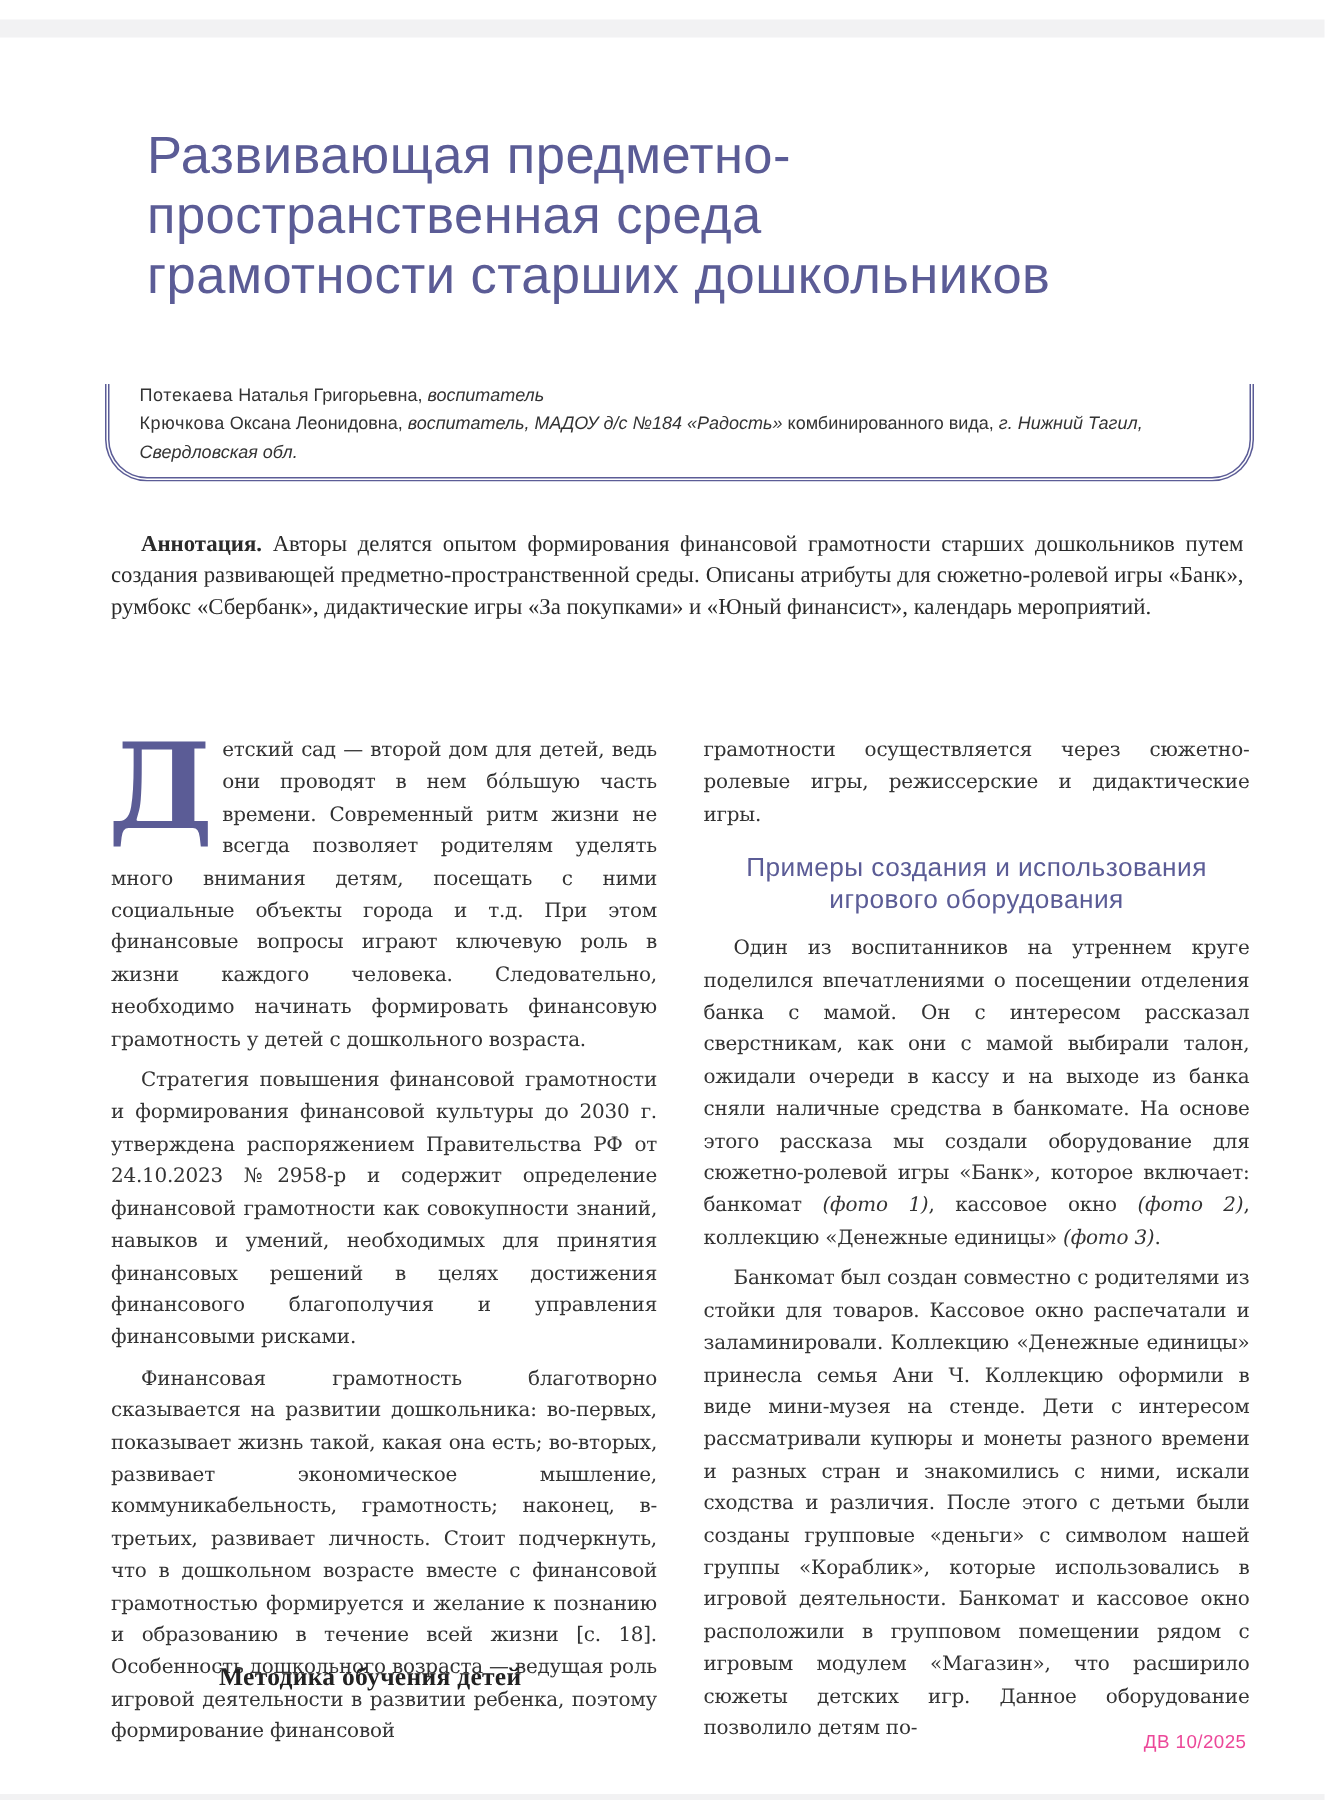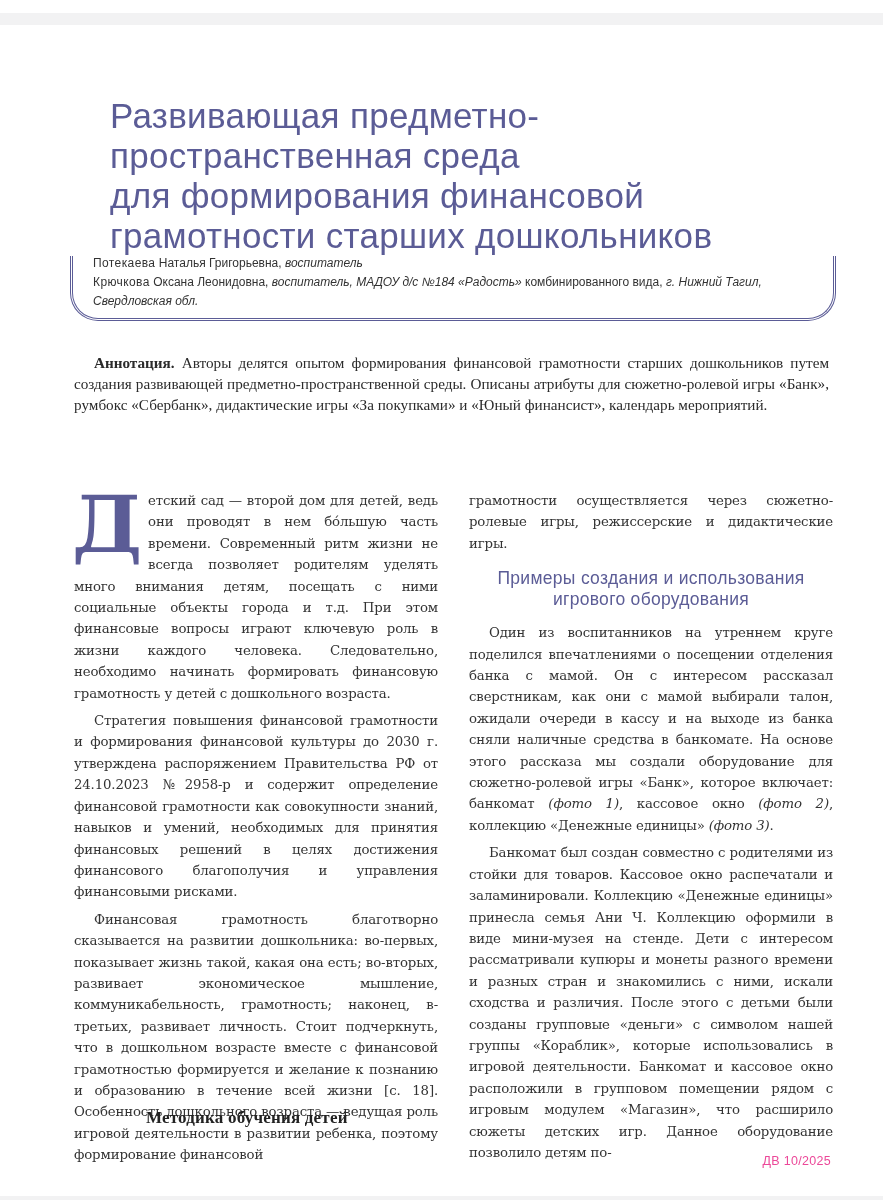--- a/index.html
+++ b/index.html
@@ -71,7 +71,7 @@
 
 <div class="top-strip"></div>
 
-<h1 class="title" style="margin:16px;">
+<h1 class="title" style="margin:4px;">
   <div>Развивающая предметно-</div>
   <div>пространственная среда</div>
   <div>для формирования финансовой</div>

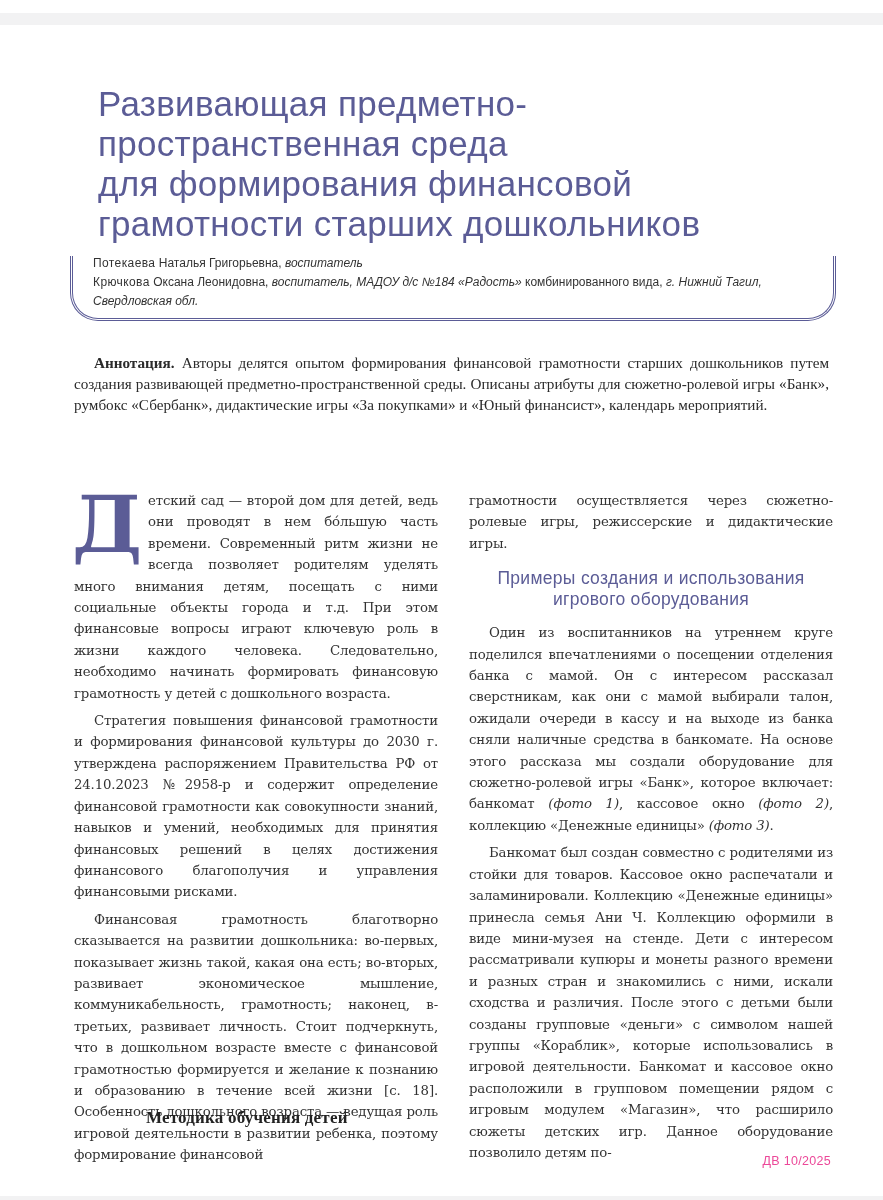--- a/index.html
+++ b/index.html
@@ -74,7 +74,6 @@
 <h1 class="title" style="margin:4px;">
   <div>Развивающая предметно-</div>
   <div>пространственная среда</div>
-  <div>для формирования финансовой</div>
   <div>грамотности старших дошкольников</div>
 </h1>
 

